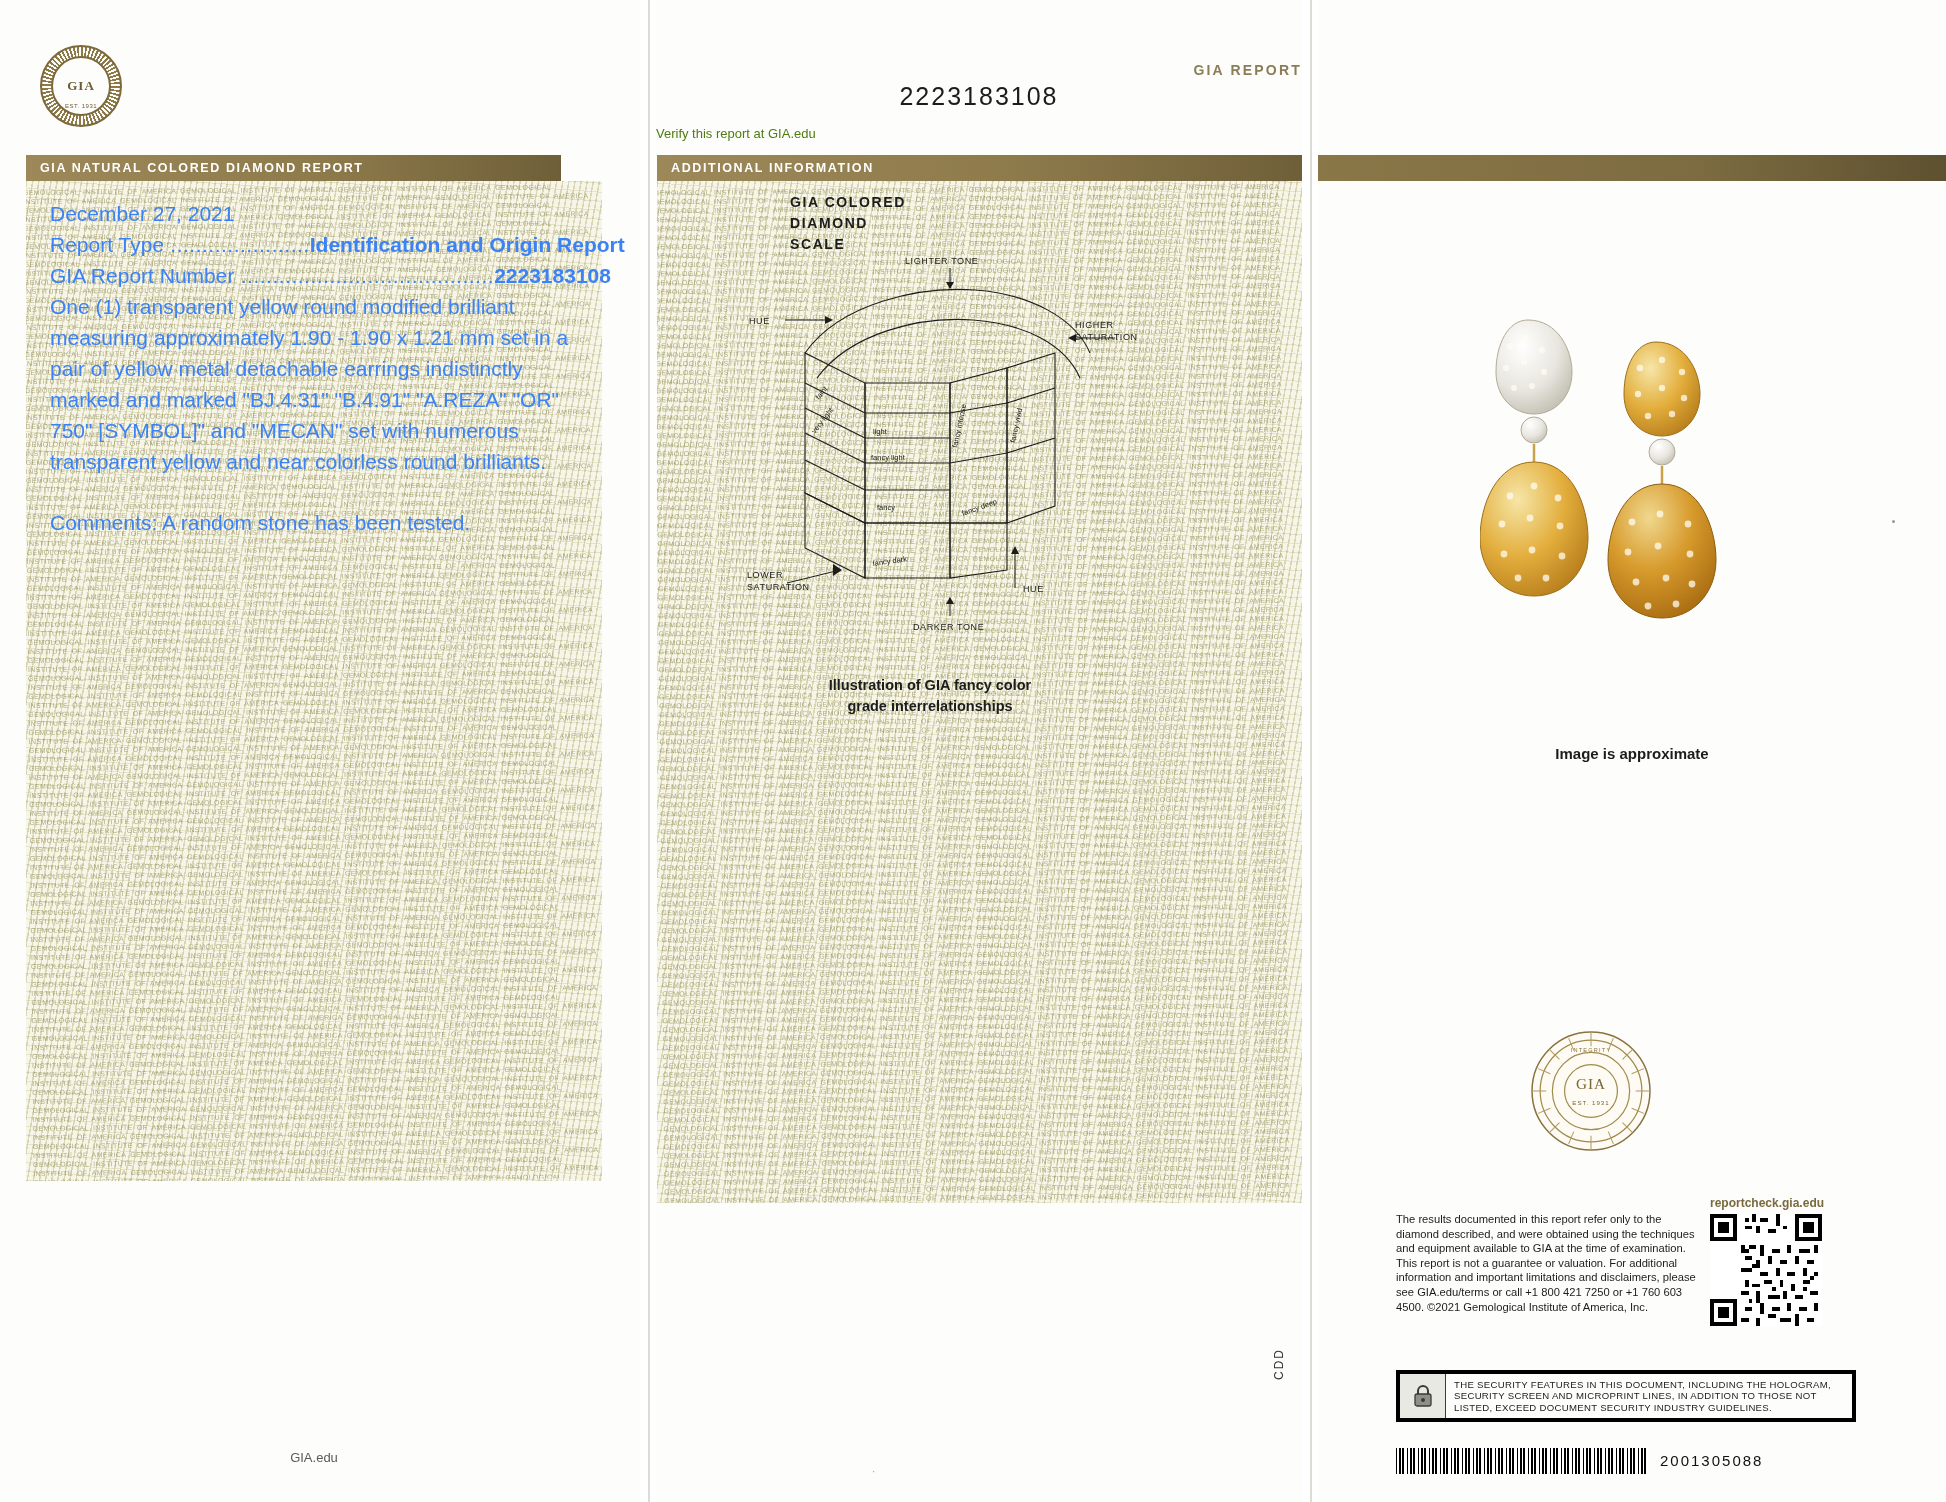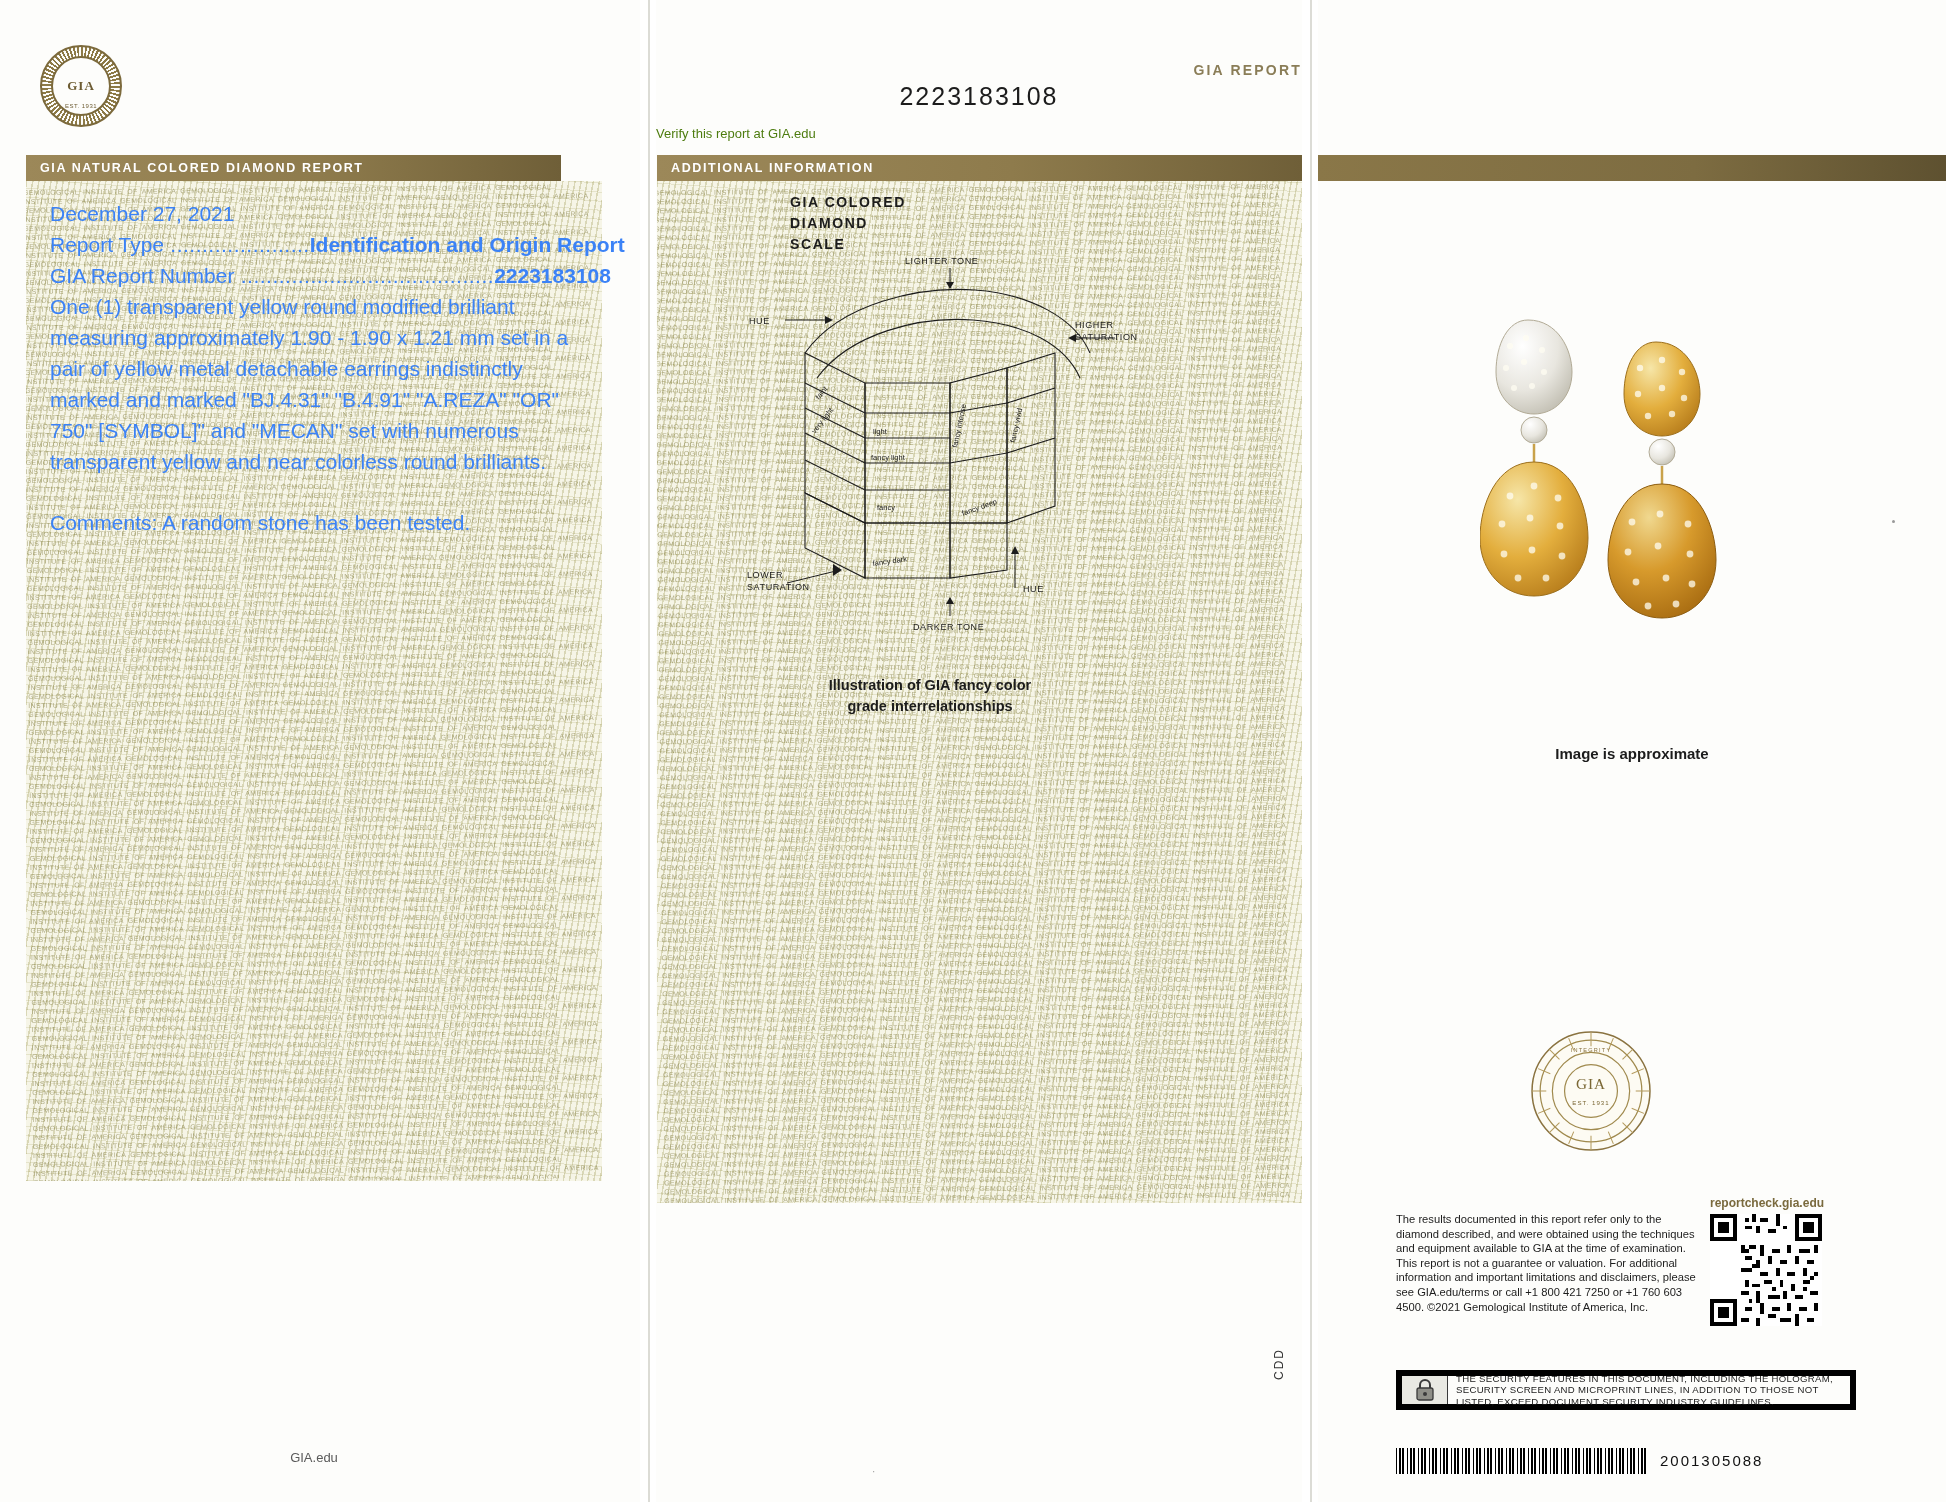--- a/index.html
+++ b/index.html
@@ -186,7 +186,7 @@
   }
   .security-note {
     position: absolute; left: 1396px; top: 1370px; width: 460px;
-    height: 40px; border: 6px solid #000000;
+    height: 52px; border: 4px solid #000000;
     display: flex; align-items: center;
   }
   .security-note .lockbox {

